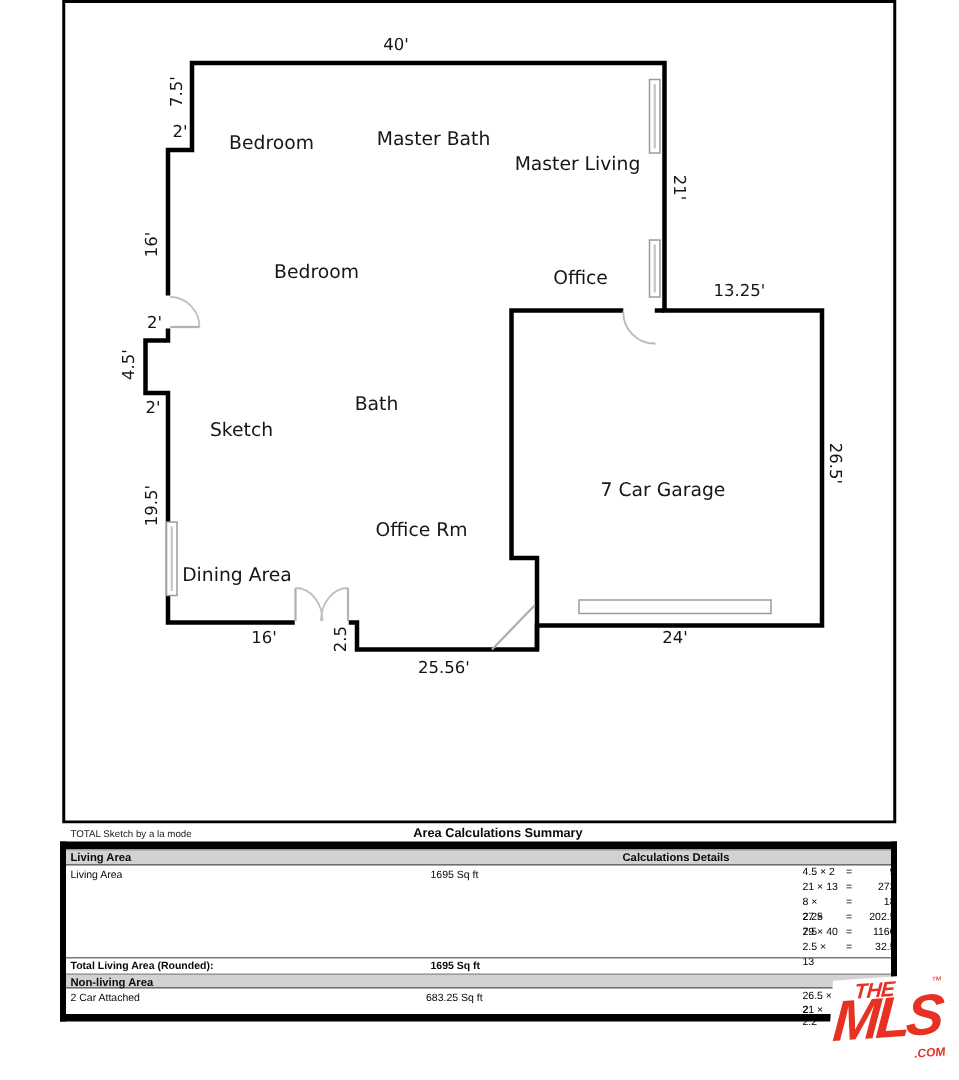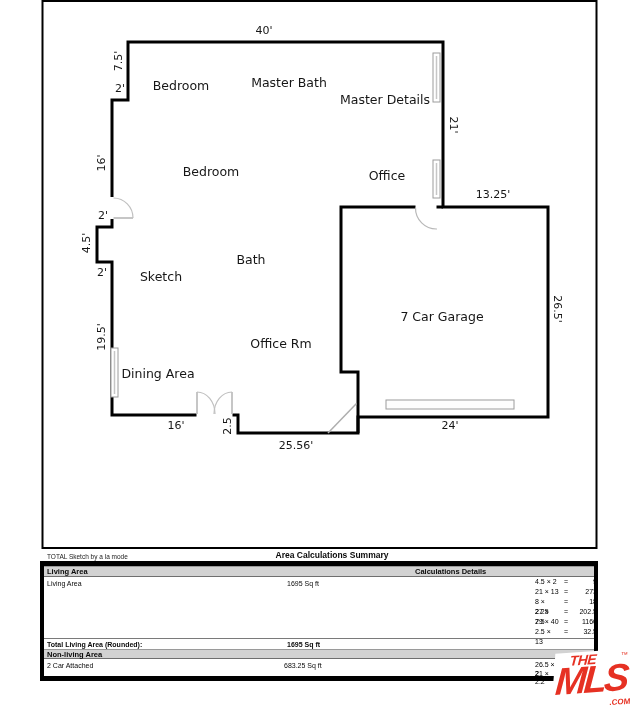--- a/index.html
+++ b/index.html
@@ -10,7 +10,7 @@
   
   .lbl{position:absolute;white-space:nowrap;color:#161616;
        font-family:"DejaVu Sans",sans-serif;transform:translate(-50%,-50%);}
-  .room{font-size:12.5px;}
+  .room{font-size:12.5px;margin-top:10px;}
   .dim{font-size:11px;}
   .vccw{transform:translate(-50%,-50%) rotate(-90deg);}
   .vcw{transform:translate(-50%,-50%) rotate(90deg);}

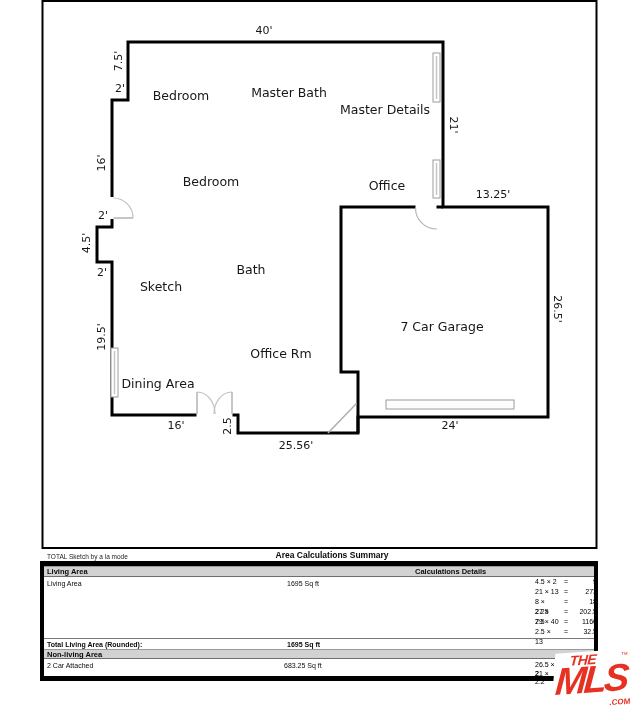--- a/index.html
+++ b/index.html
@@ -83,7 +83,7 @@
 
   <div class="lbl room" style="left:181px;top:85px">Bedroom</div>
   <div class="lbl room" style="left:289px;top:82px">Master Bath</div>
-  <div class="lbl room" style="left:385px;top:99px">Master Details</div>
+  <div class="lbl room" style="left:385px;top:99px">Master Living</div>
   <div class="lbl room" style="left:211px;top:171px">Bedroom</div>
   <div class="lbl room" style="left:387px;top:175px">Office</div>
   <div class="lbl room" style="left:161px;top:276px">Sketch</div>

